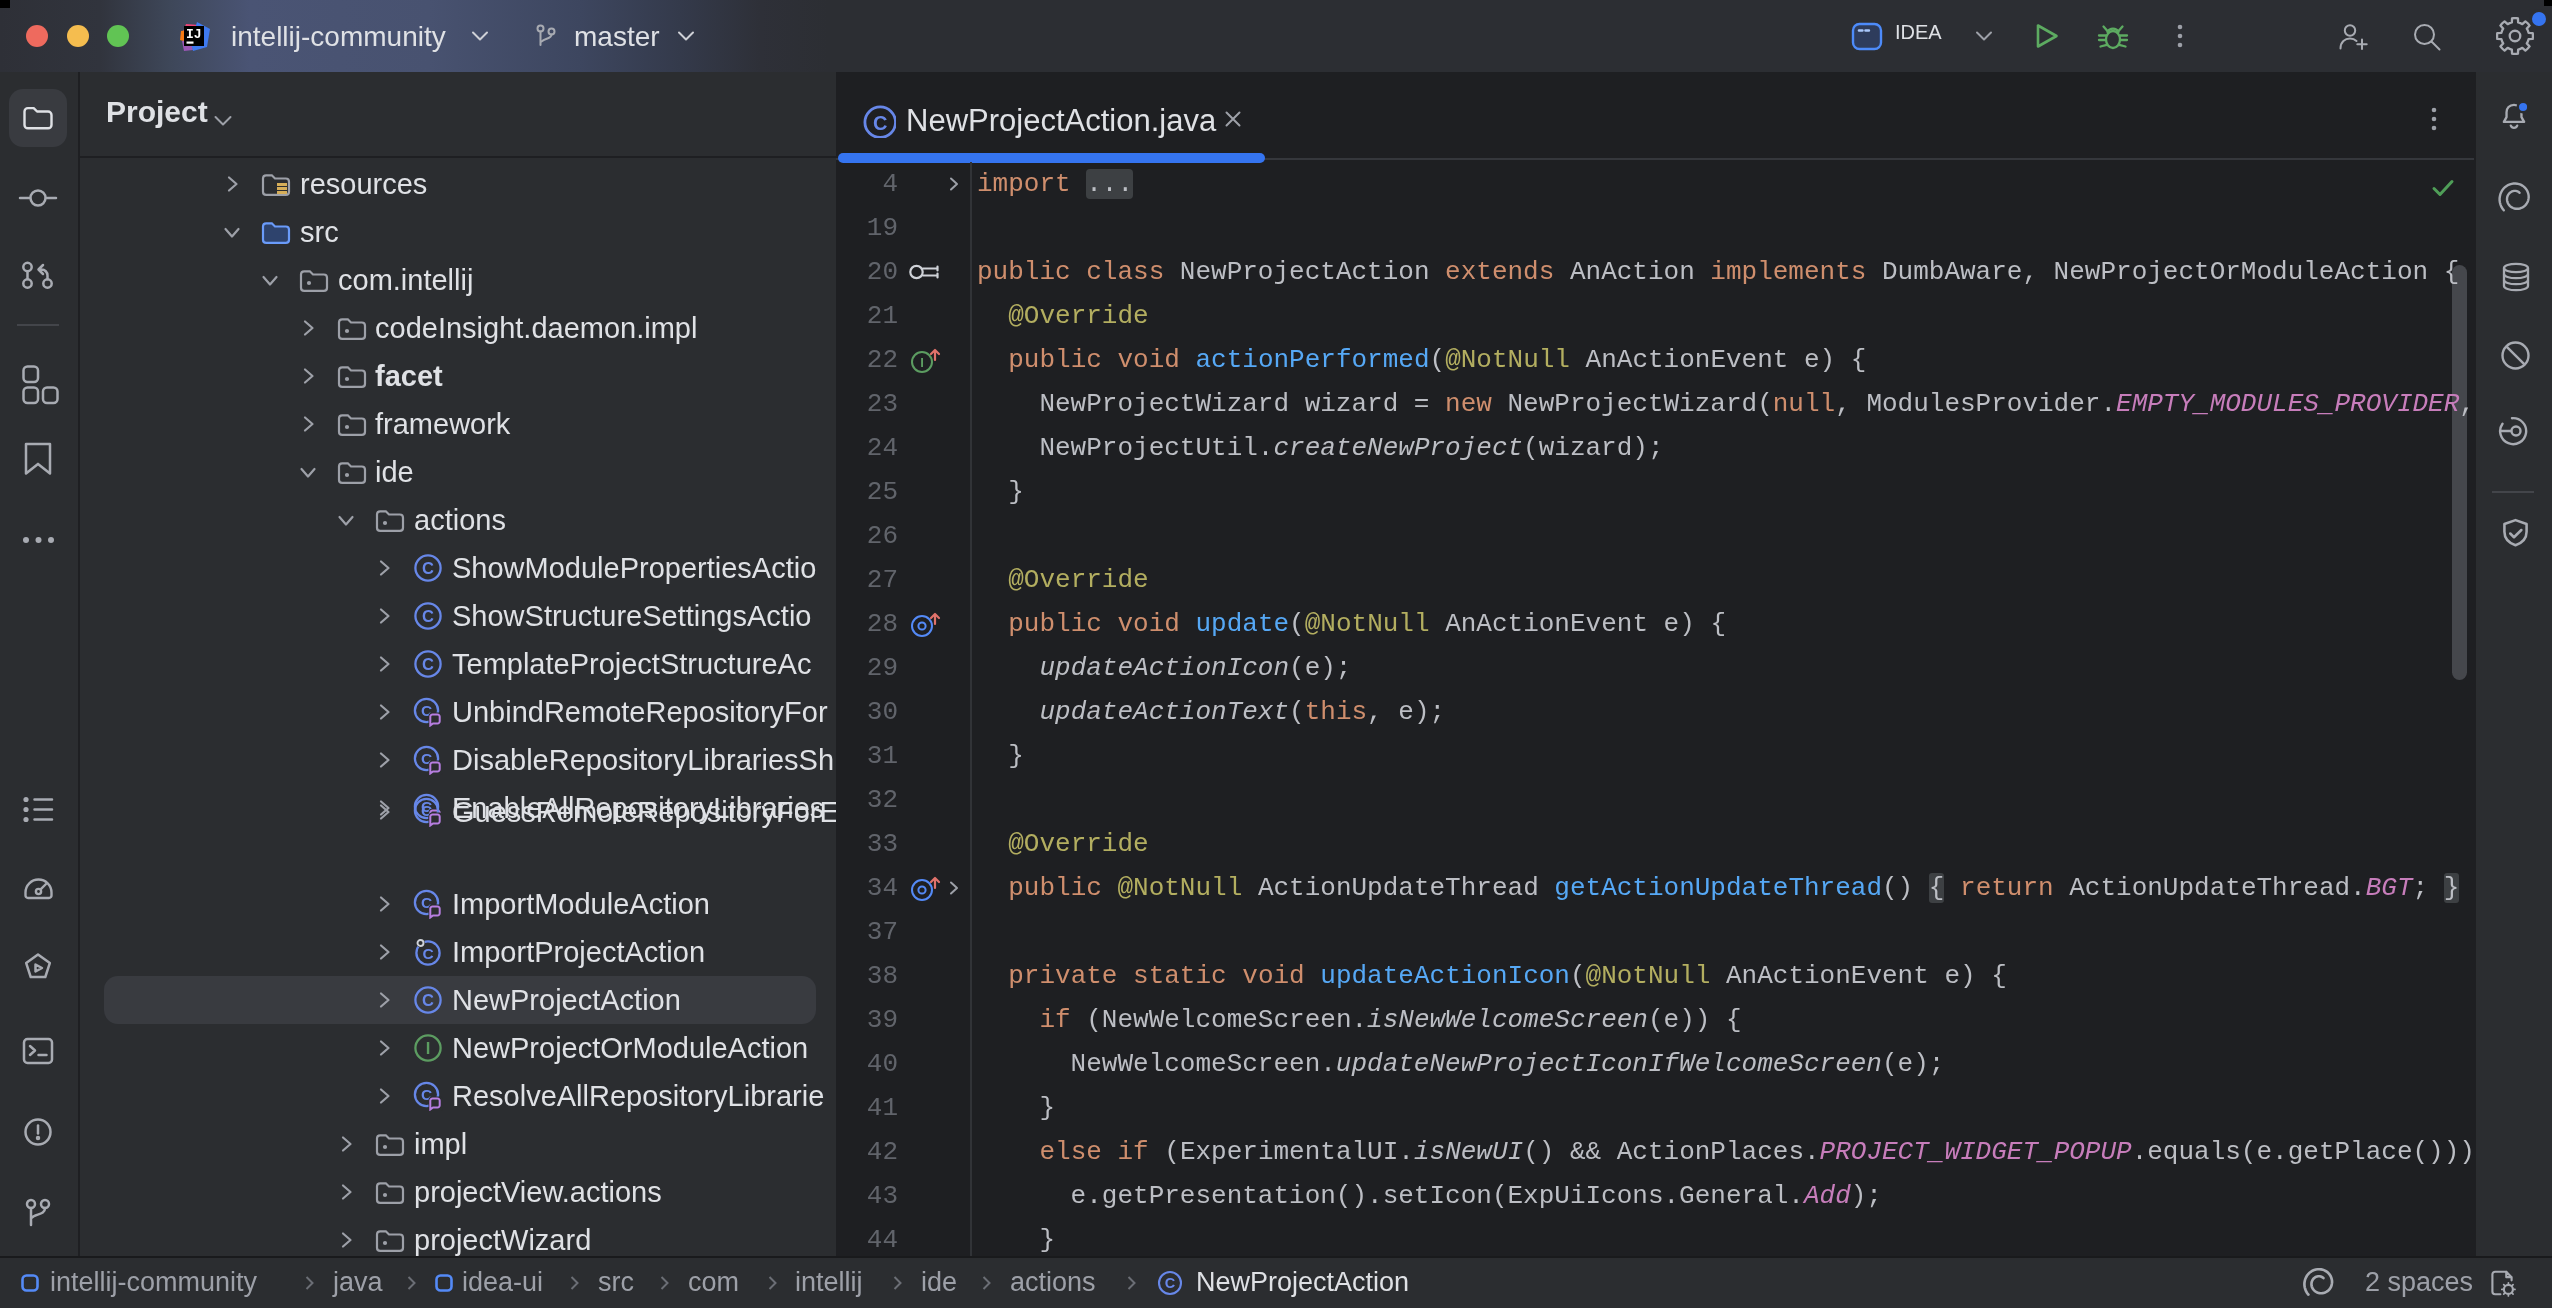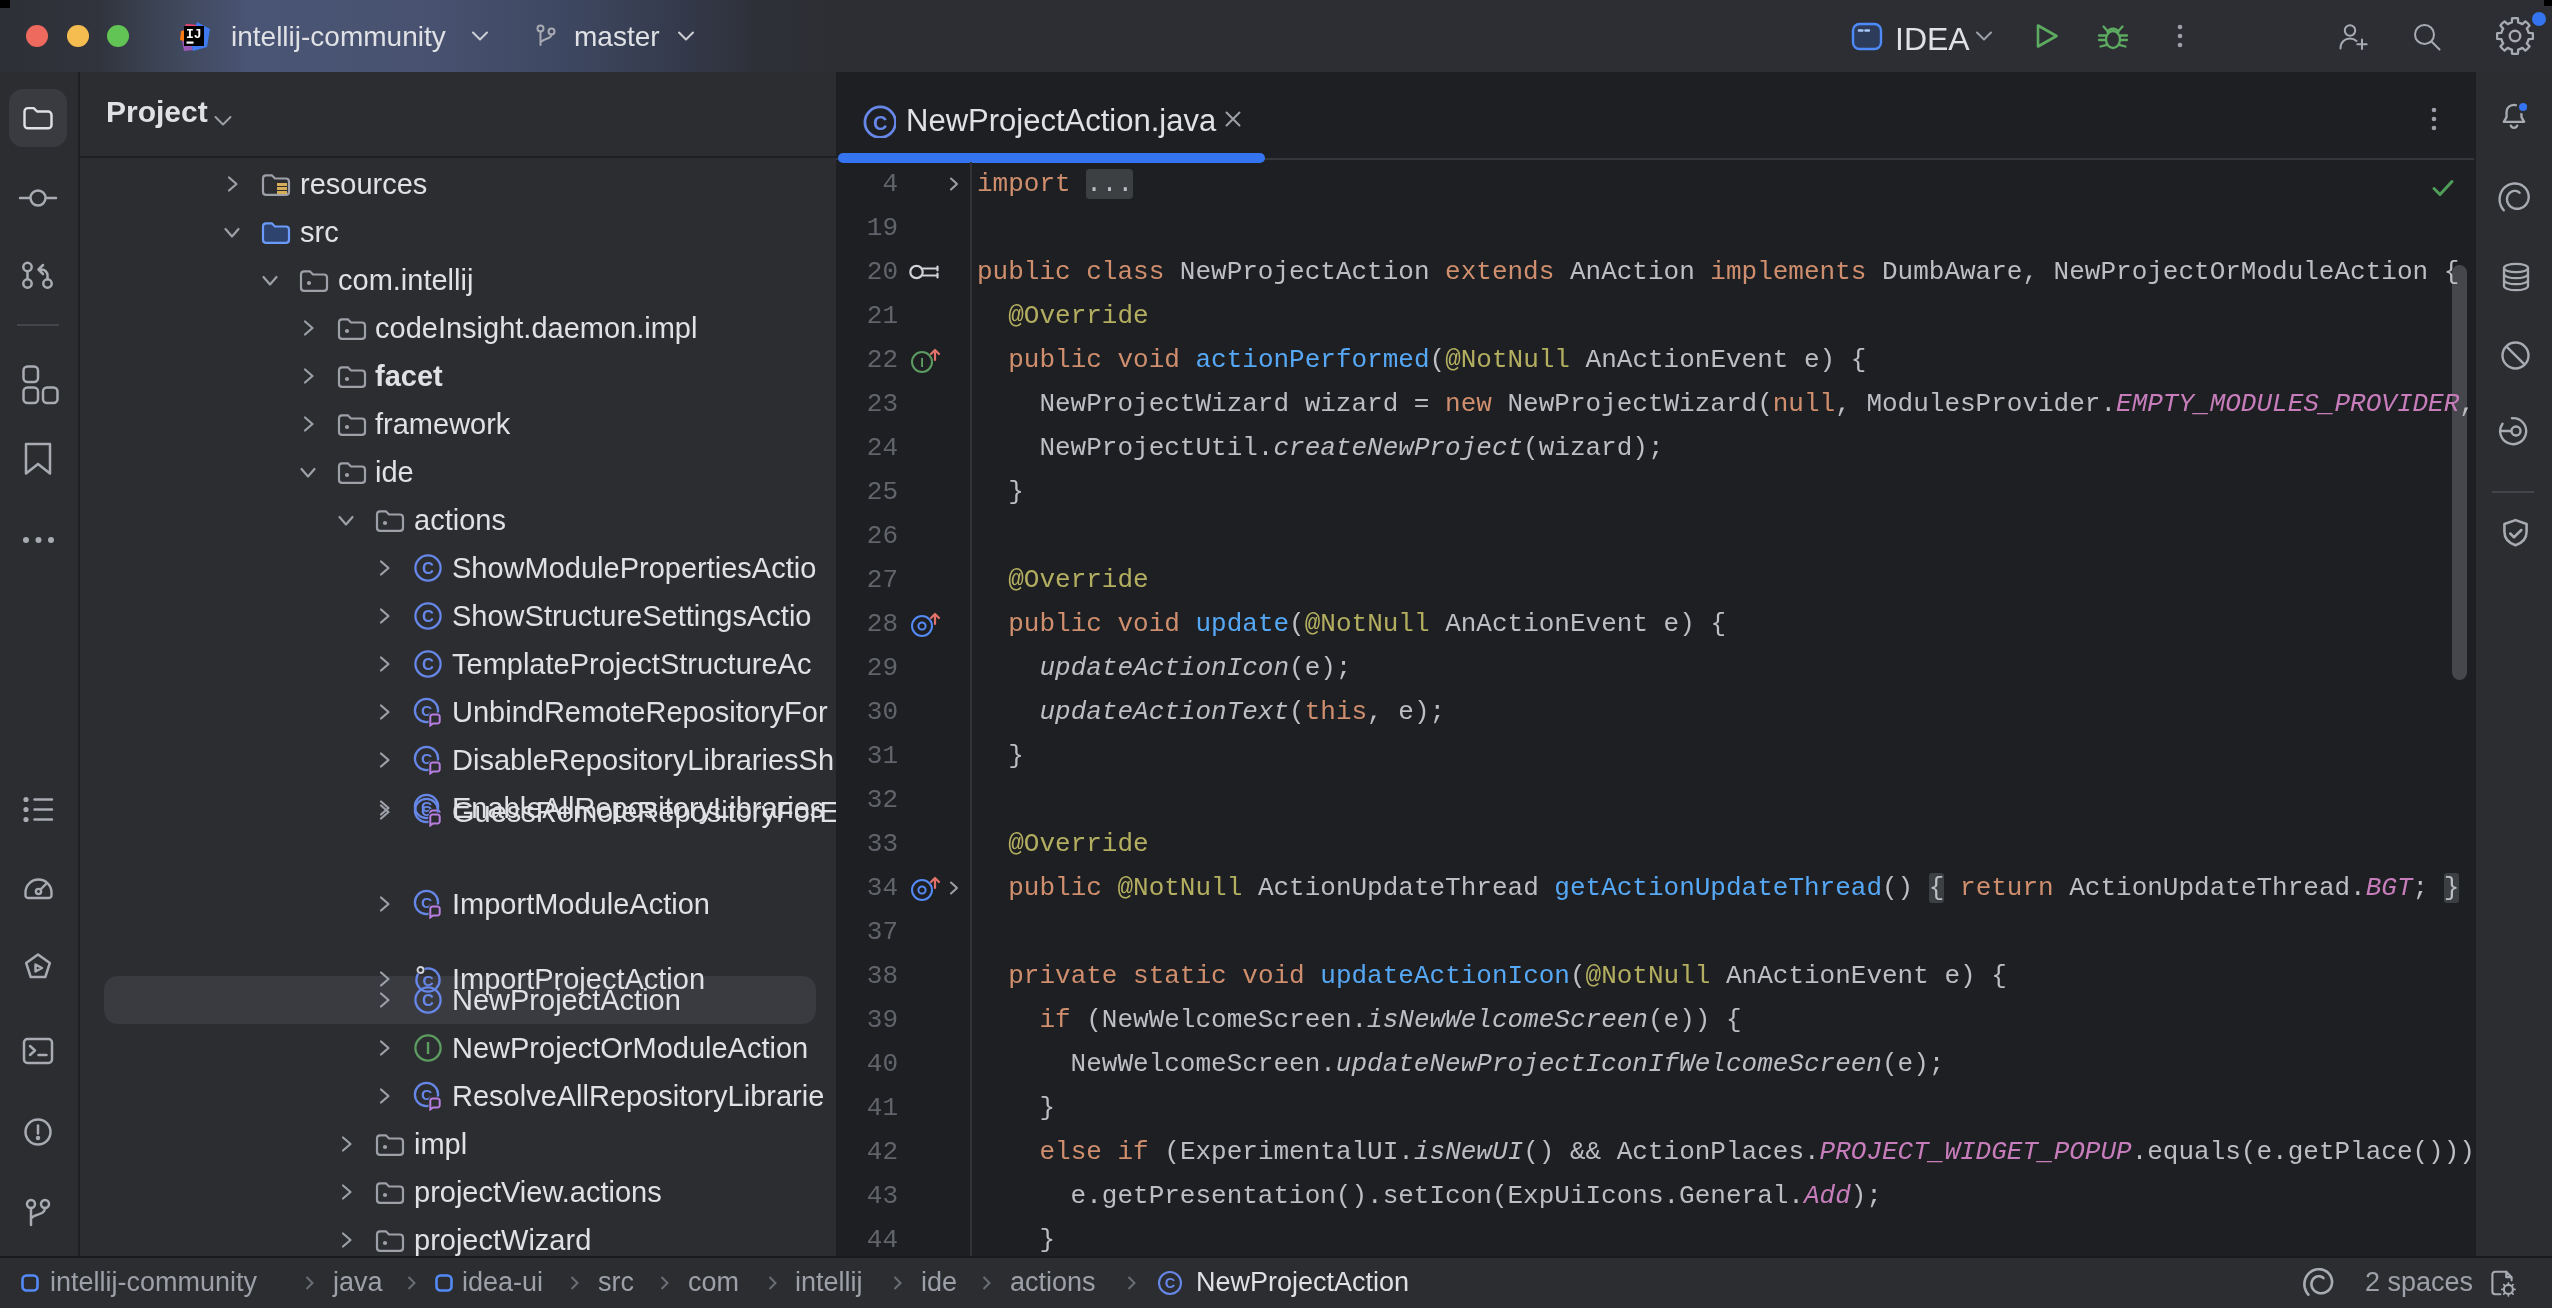--- a/index.html
+++ b/index.html
@@ -86,7 +86,7 @@
    <rect x="2" y="4" width="28" height="25" rx="6.5" fill="rgba(53,116,240,.22)" stroke="#4d8bfa" stroke-width="2.4"></rect>
    <path d="M8 10.5 h3.4 M14.5 10.5 h3.4" stroke="#a9c7fb" stroke-width="2.6" stroke-linecap="round"></path>
  </svg>
- <div class="abs" style="left:1895px;top:21px;color:#dfe1e5;font-size:32px;">IDEA</div>
+ <div class="abs" style="left:1895px;top:21px;color:#dfe1e5;font-size:20px;">IDEA</div>
  <svg class="abs" style="left:1974px;top:29px;" width="20" height="14" viewBox="0 0 20 14">
       <path d="M3 3.5 l7 7 l7 -7" fill="none" stroke="#9da0a8" stroke-width="2" stroke-linecap="round" stroke-linejoin="round"></path>
     </svg>

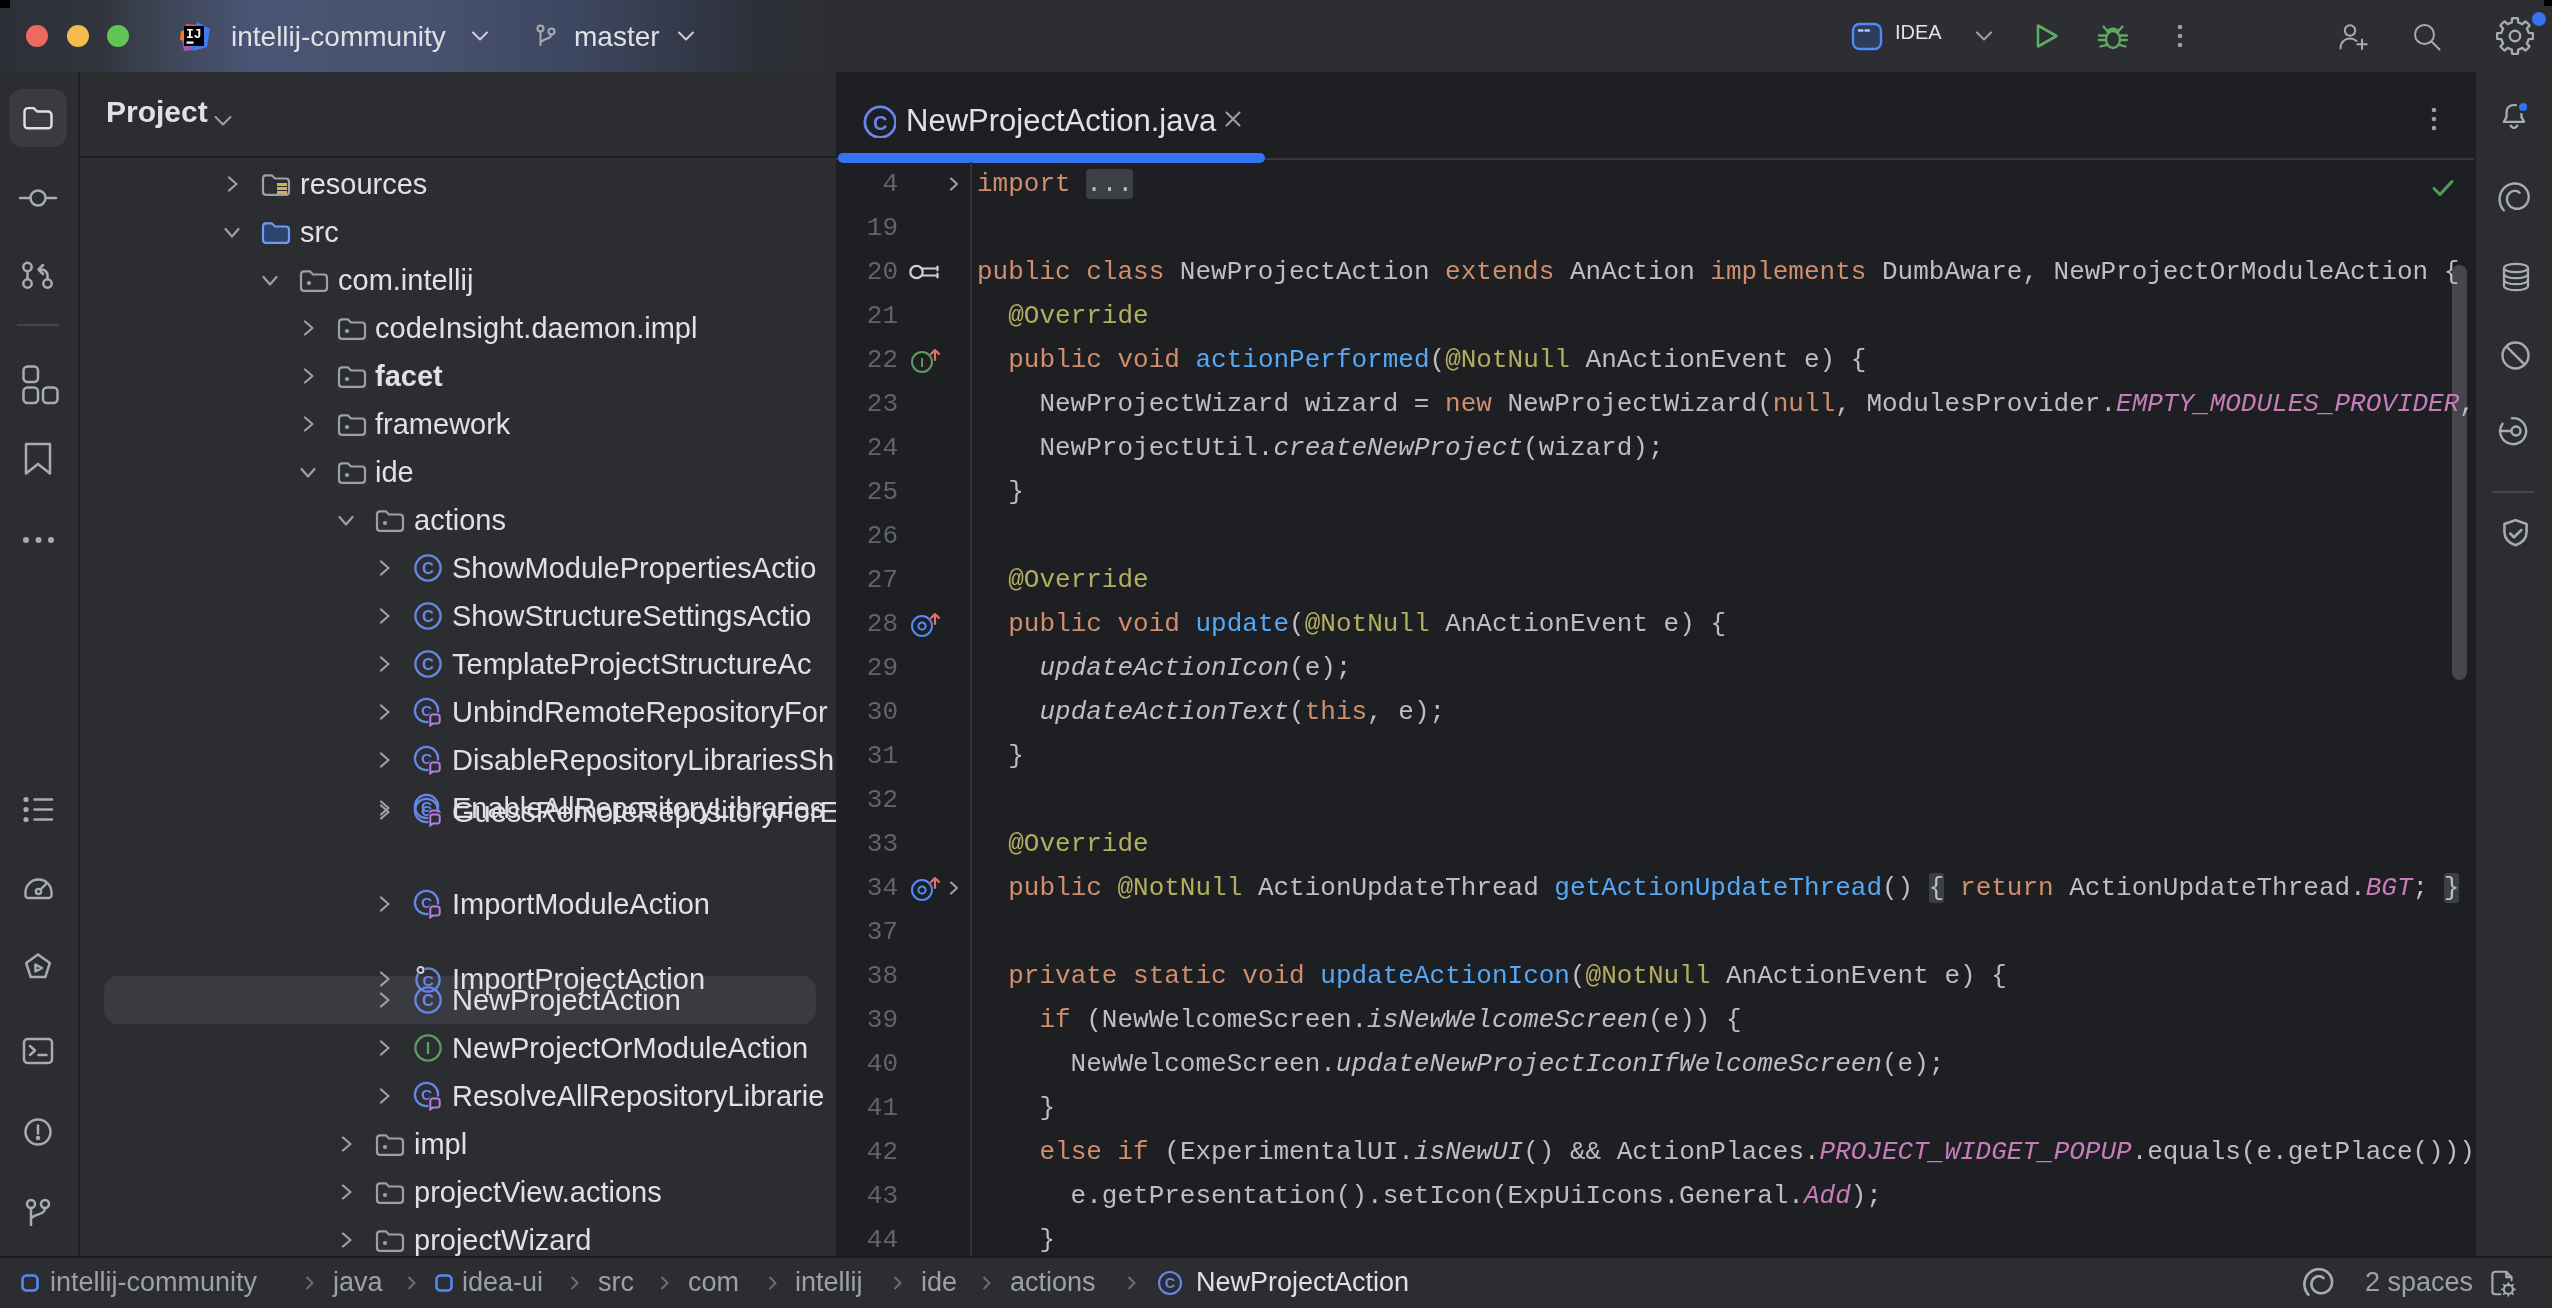--- a/index.html
+++ b/index.html
@@ -342,7 +342,7 @@
       </svg>
       <span class="rt" style="left:372px;">ImportModuleAction</span>
     </div>
- <div class="row" style="top:883px;padding-left:36px;">
+ <div class="row" style="top:856px;padding-left:36px;">
       <svg class="chev" style="left:294px;top:14px;" width="20" height="20" viewBox="0 0 20 20">
         <path d="M7 3.5 L14.5 10 L7 16.5" fill="none" stroke="#9da0a8" stroke-width="2.2" stroke-linecap="round" stroke-linejoin="round"></path>
       </svg>

